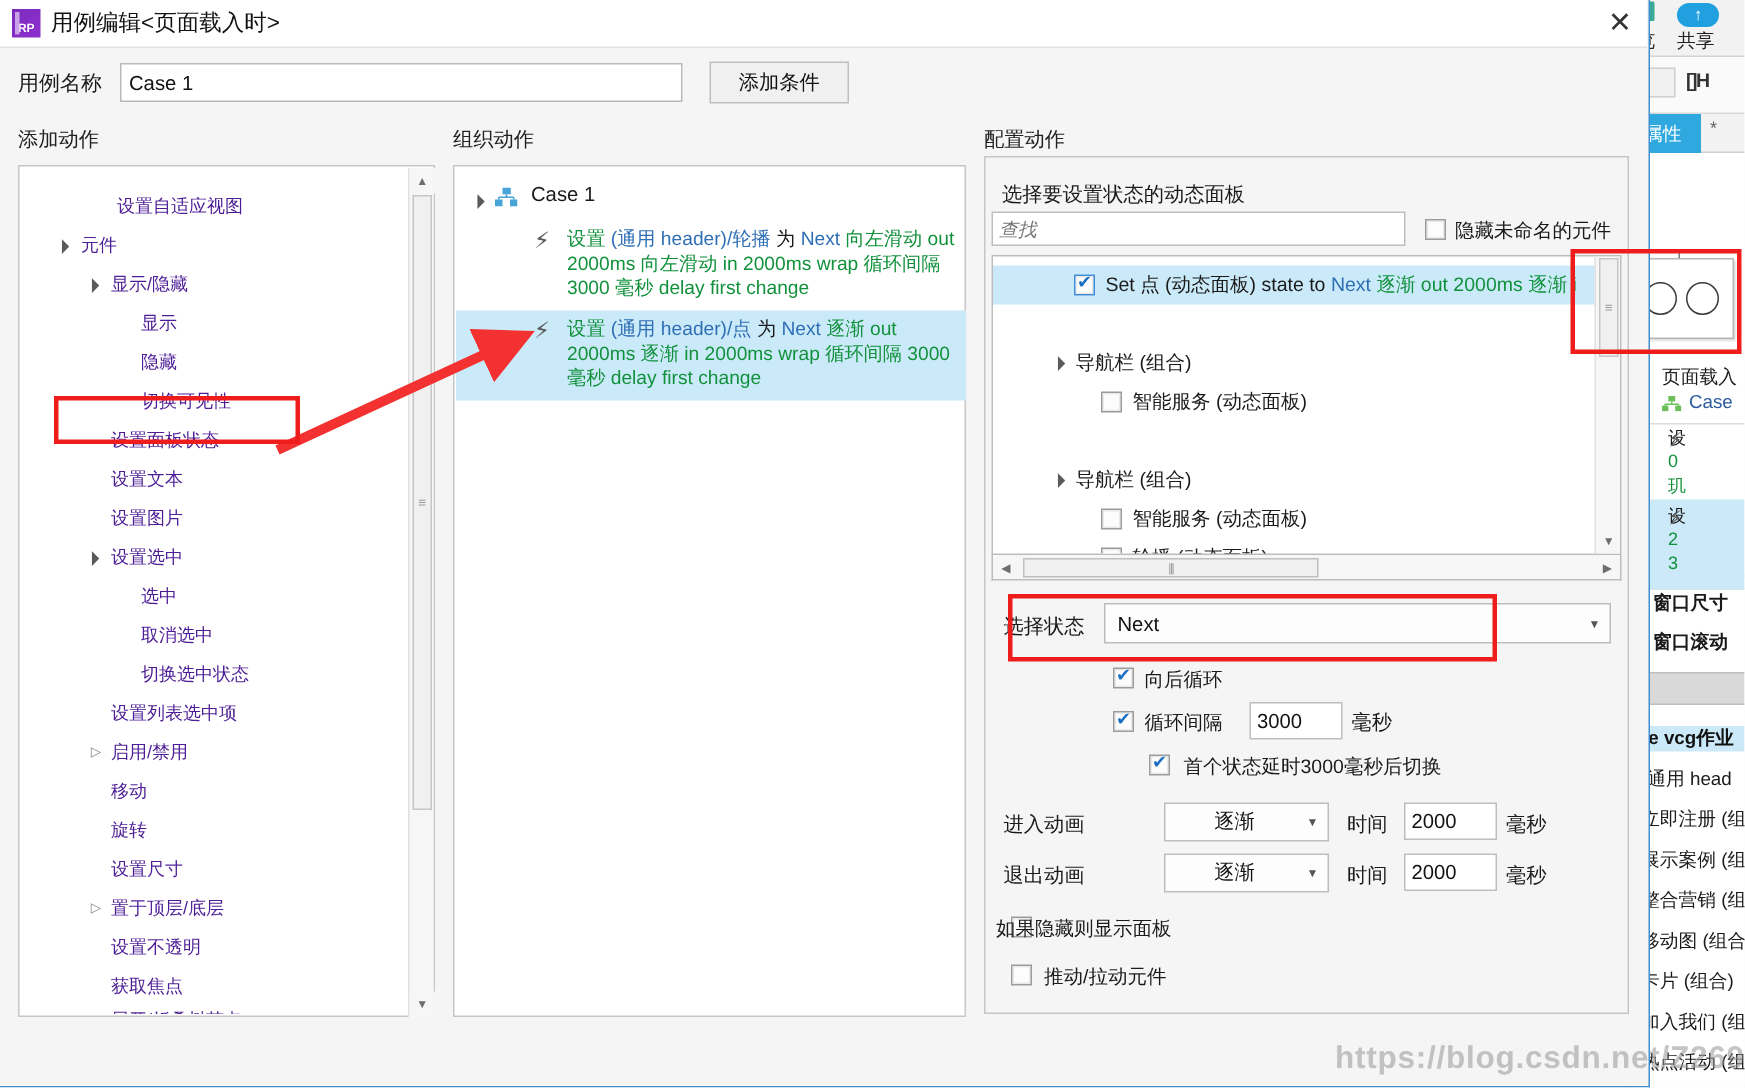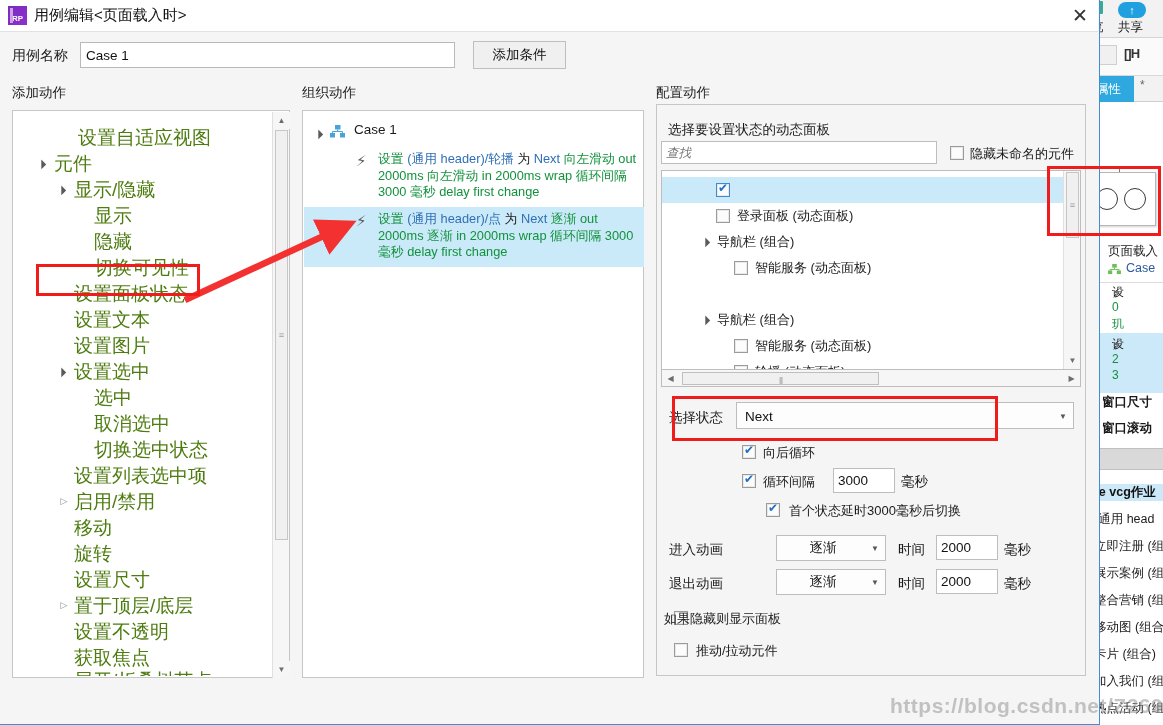--- a/index.html
+++ b/index.html
@@ -148,7 +148,7 @@
   
   .tree { position: absolute; left: 1px; top: 1px; width: 258px; height: 564px; overflow: hidden; }
   .tnode {
-    position: absolute; white-space: nowrap; font-size: 19px; color: #4d7c0f; height: 25px; line-height: 25px;
+    position: absolute; white-space: nowrap; font-size: 12px; color: #4c1d95; height: 25px; line-height: 25px;
   }
   .tcaret { position: absolute; width: 12px; height: 25px; line-height:25px; text-align:center; font-size: 9px; color: #6b6b6b; }
   .tcaret.open::before { content: "◢"; display:inline-block; transform: rotate(-45deg) translateY(1px); color:#5a5a5a; }

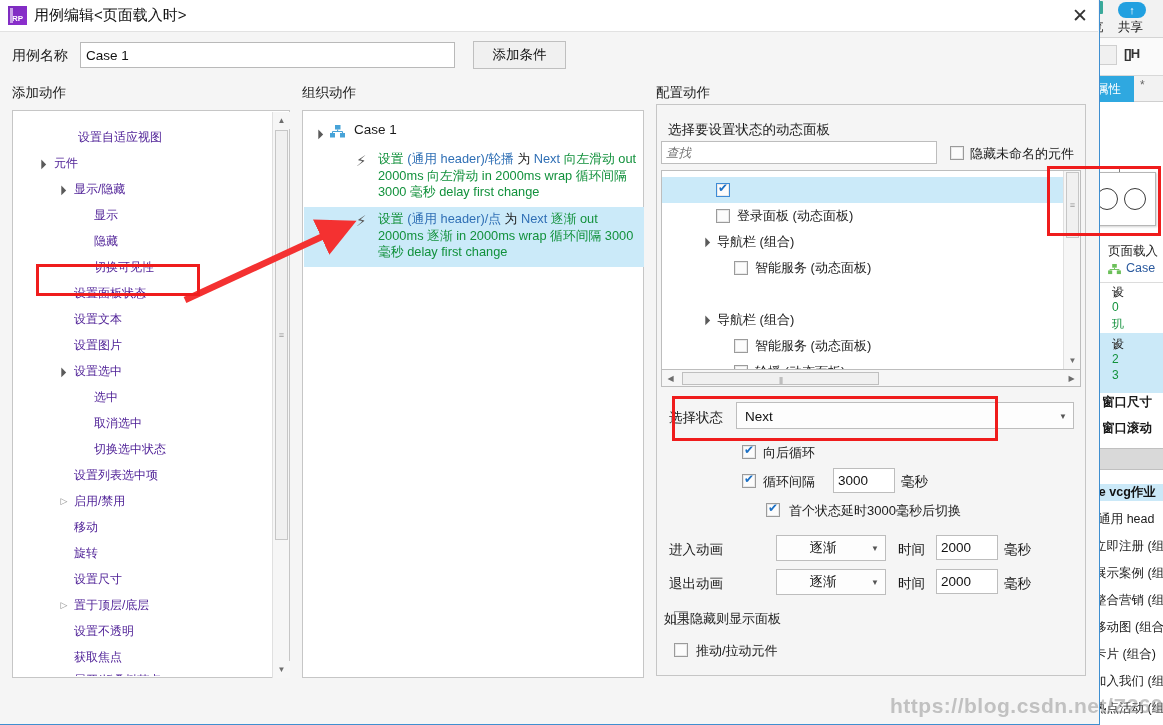--- a/index.html
+++ b/index.html
@@ -441,6 +441,9 @@
     <div class="listbox">
       <div class="lb-row sel" style="top:6px">
         <div class="chk on blue" style="left:54px; top:6px"></div>
+        <div class="lb-txt" style="left:75px">
+          <span class="tk-dark" style="color:#1a1a1a">Set 点 (动态面板) state to </span><span class="tk-blue">Next </span><span class="tk-green">逐渐 out 2000ms 逐渐 i</span>
+        </div>
       </div>
 
       <div class="lb-row" style="top:32px">

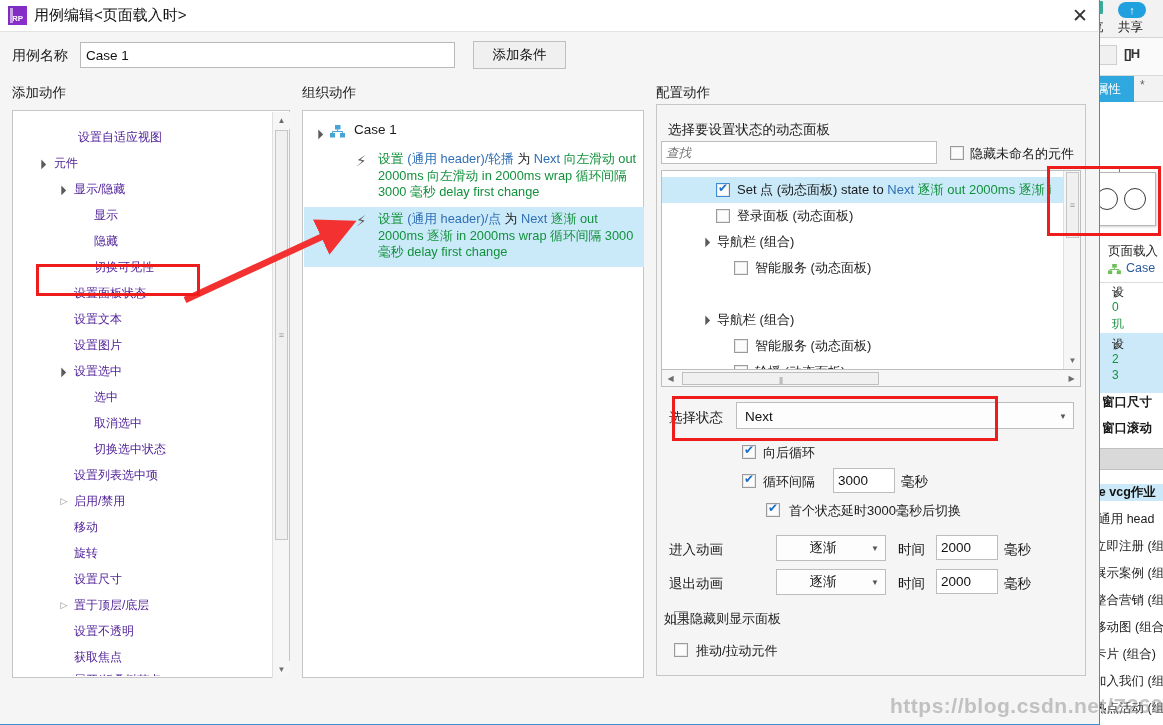--- a/index.html
+++ b/index.html
@@ -446,10 +446,6 @@
         </div>
       </div>
 
-      <div class="lb-row" style="top:32px">
-        <div class="chk" style="left:54px; top:6px"></div>
-        <div class="lb-txt" style="left:75px">登录面板 (动态面板)</div>
-      </div>
 
       <div class="lb-row" style="top:58px">
         <div class="tcaret open" style="left:36px; top:0px"></div>

